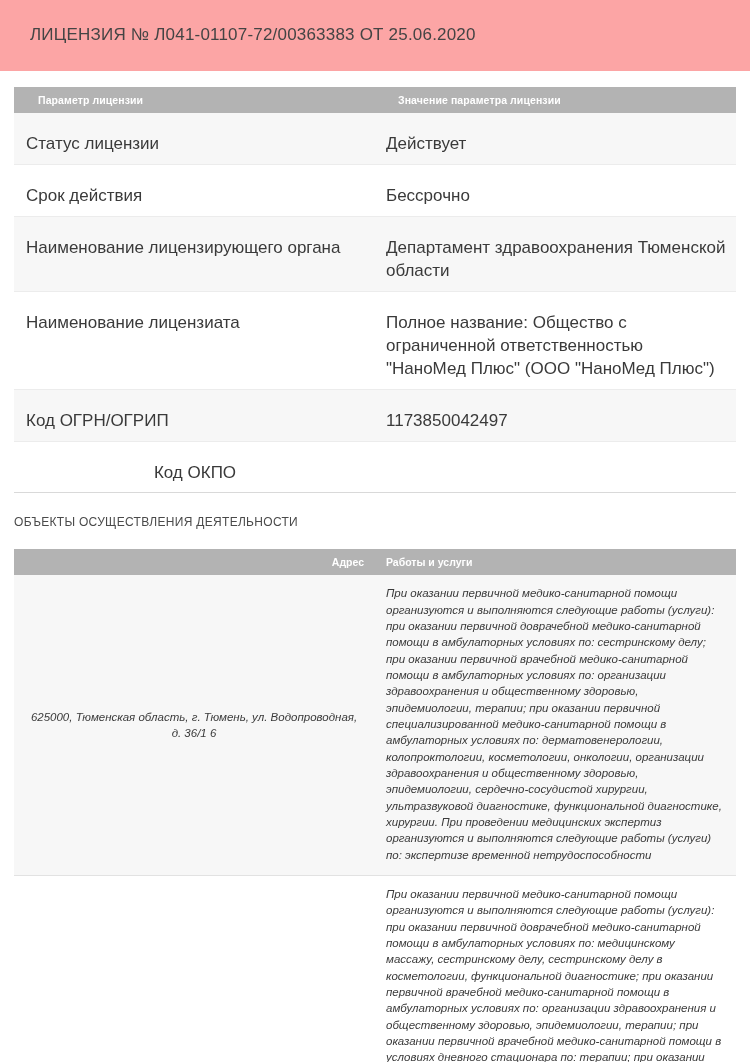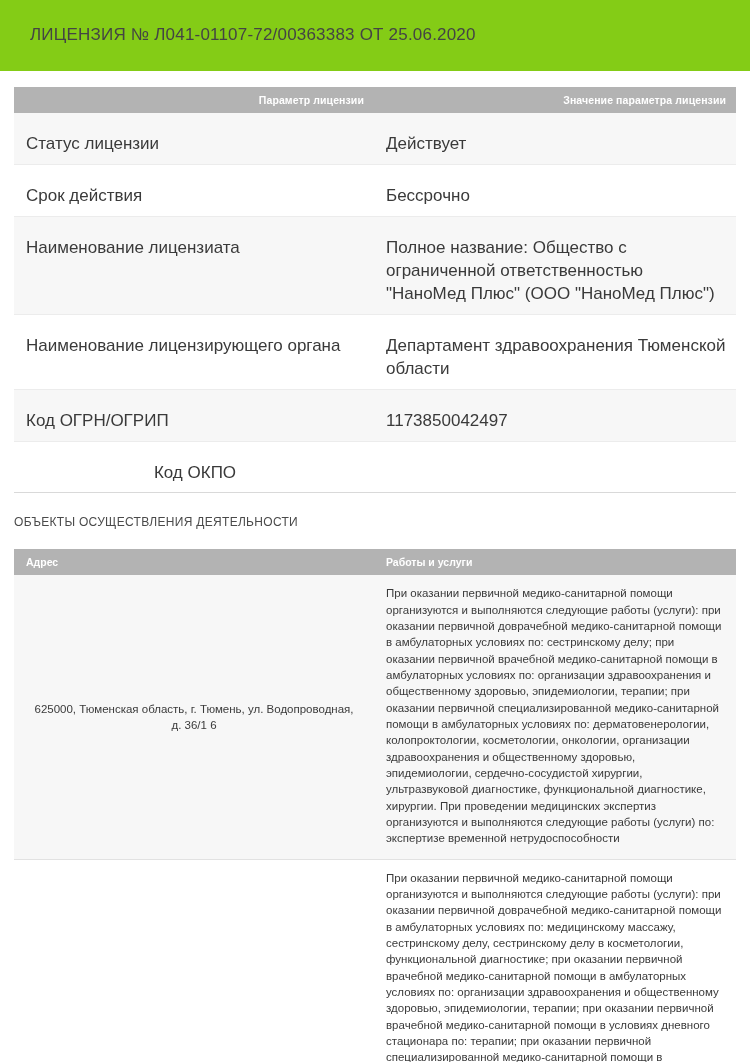--- a/index.html
+++ b/index.html
@@ -27,7 +27,7 @@
     font-weight: bold;
   }
   .license-header {
-    background: #84cc16;
+    background: #fca5a5;
     padding: 25px 30px 26px 30px;
     font-size: 17px;
     color: #444444;

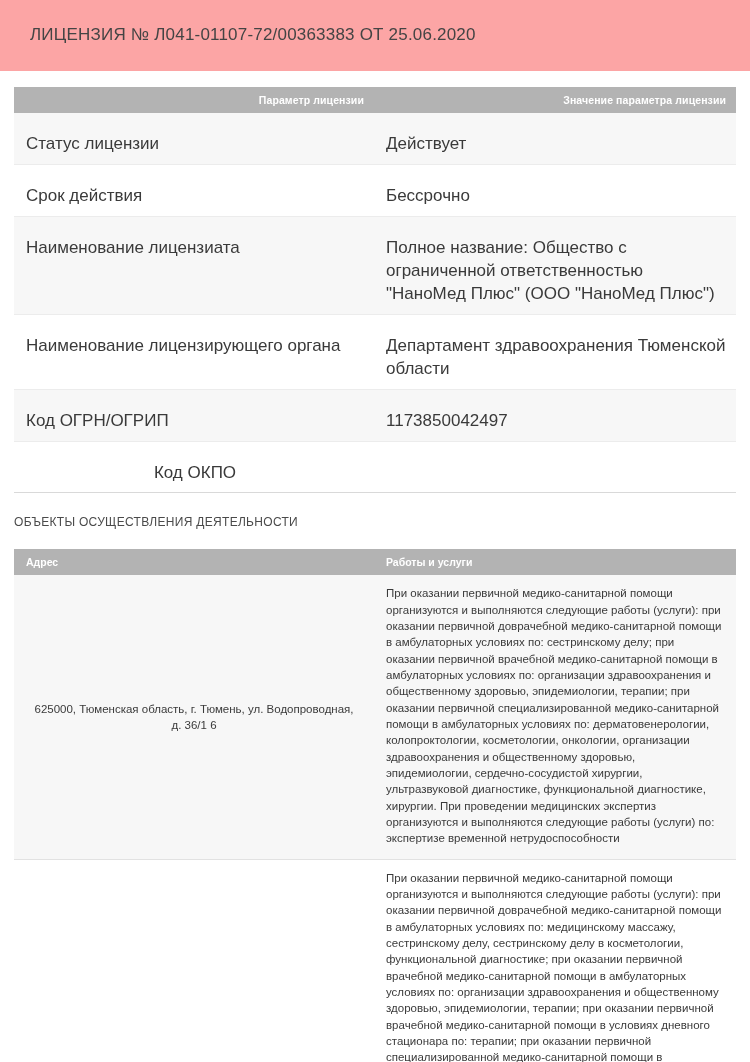--- a/index.html
+++ b/index.html
@@ -47,8 +47,8 @@
     color: #ffffff;
     font-size: 10.5px;
     font-weight: bold;
-    text-align: right;
-    padding: 7px 10px 7px 4px;
+    text-align: left;
+    padding: 7px 10px 7px 24px;
     letter-spacing: 0.1px;
   }
   table.lic thead th.c1 { width: 360px; }

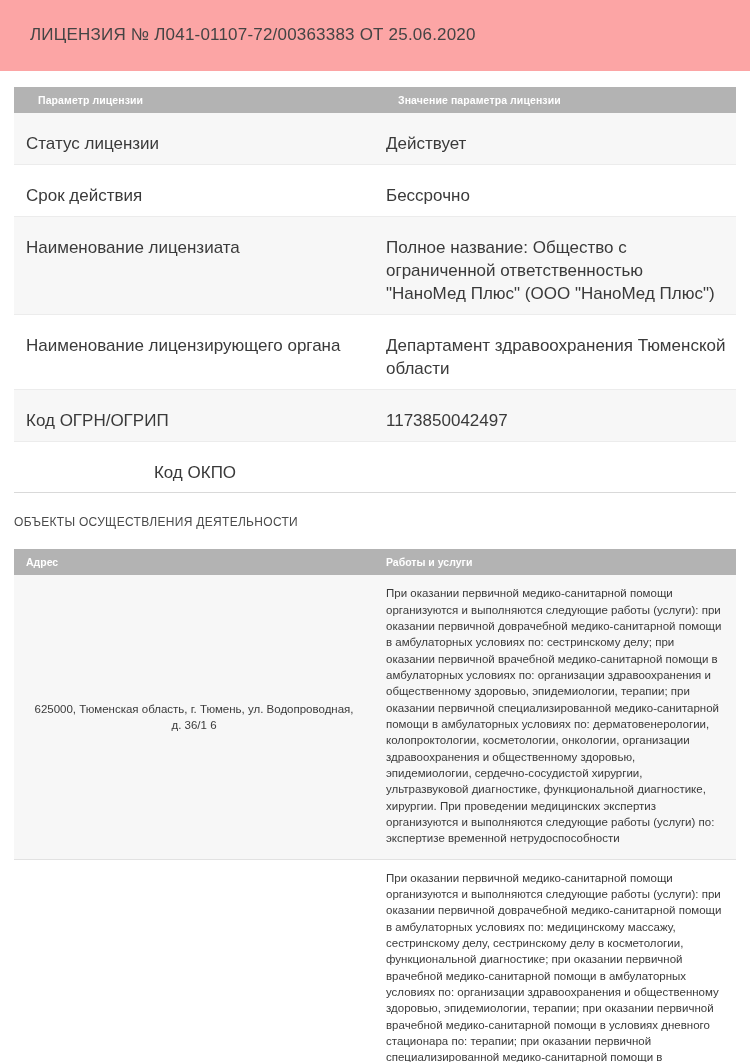--- a/index.html
+++ b/index.html
@@ -130,12 +130,12 @@
           <td>Бессрочно</td>
         </tr>
         <tr>
+          <td>Наименование лицензирующего органа</td>
+          <td>Департамент здравоохранения Тюменской области</td>
+        </tr>
+        <tr>
           <td>Наименование лицензиата</td>
           <td>Полное название: Общество с ограниченной ответственностью "НаноМед Плюс" (ООО "НаноМед Плюс")</td>
-        </tr>
-        <tr>
-          <td>Наименование лицензирующего органа</td>
-          <td>Департамент здравоохранения Тюменской области</td>
         </tr>
         <tr>
           <td>Код ОГРН/ОГРИП</td>

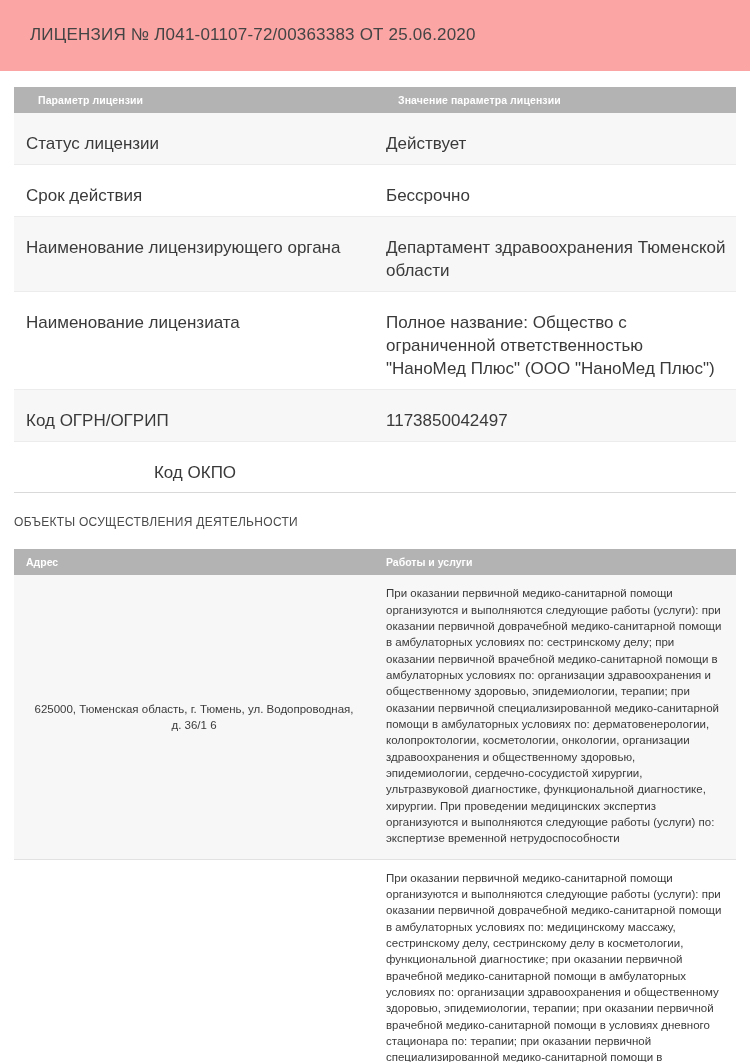--- a/index.html
+++ b/index.html
@@ -84,7 +84,7 @@
     text-align: left;
     padding: 7px 10px 7px 12px;
   }
-  table.obj thead th.a1 { width: 360px; }
+  table.obj thead th.a1 { width: 360px; text-align: right; }
   table.obj tbody td {
     font-size: 11.5px;
     color: #3a3a3a;

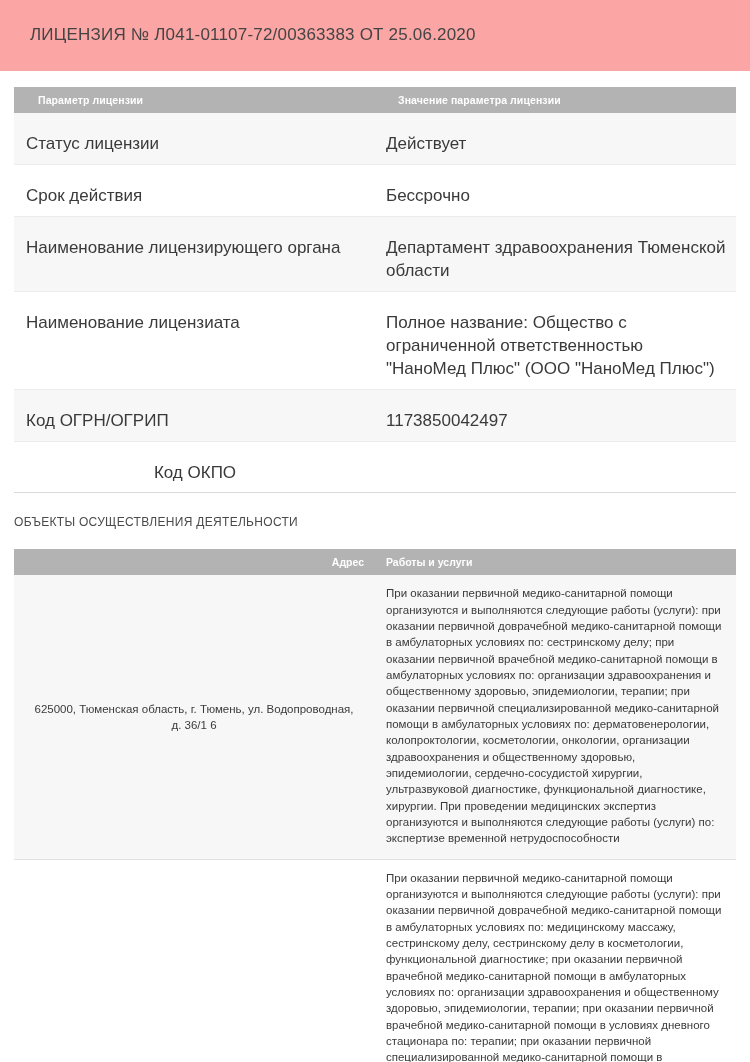--- a/index.html
+++ b/index.html
@@ -91,6 +91,7 @@
     vertical-align: middle;
     line-height: 1.42;
     border-bottom: 1px solid #e2e2e2;
+    font-style: italic;
   }
   table.obj tbody td.addr {
     text-align: center;

